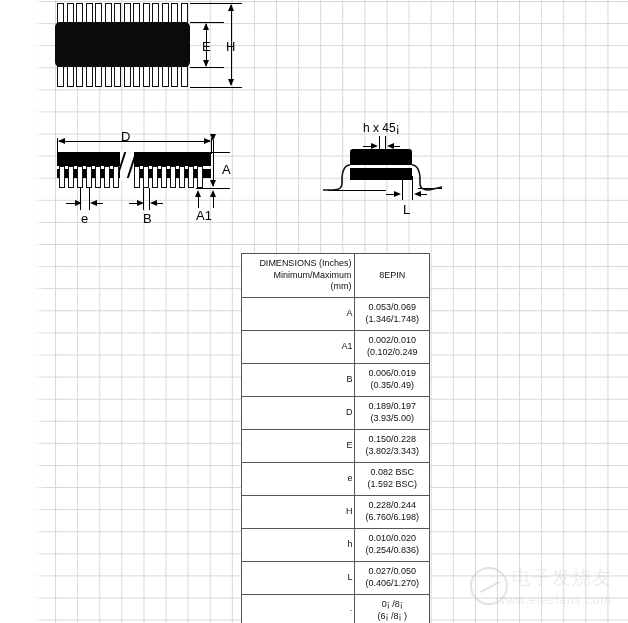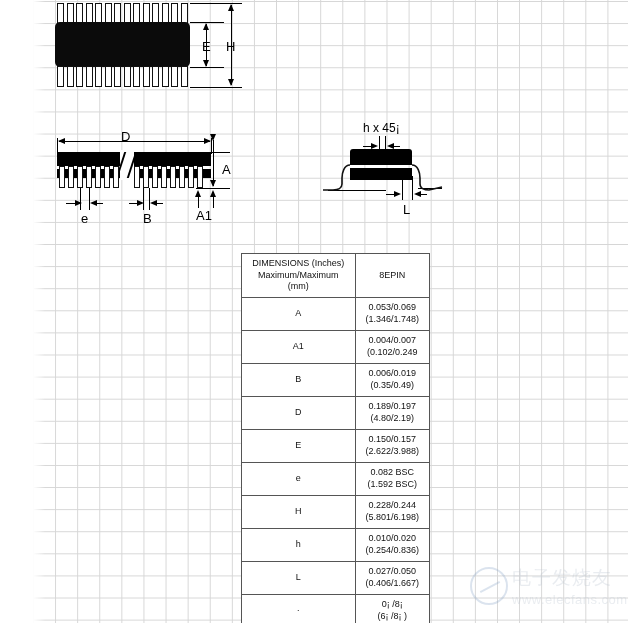--- a/index.html
+++ b/index.html
@@ -109,7 +109,7 @@
     padding: 3px 2px;
     line-height: 1.28;
   }
-  #dim-table .c-sym { width: 116px; }
+  #dim-table .c-sym { width: 116px; text-align: right; }
   #dim-table .c-val { width: 73px; }
   #dim-table thead td { padding: 4px 3px; }
   #dim-table tbody td { height: 26px; }

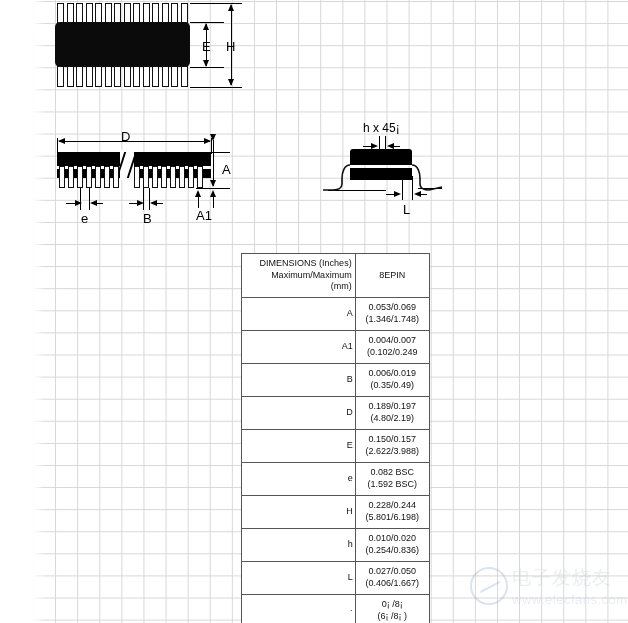--- a/index.html
+++ b/index.html
@@ -321,7 +321,7 @@
       <tr>
         <td class="c-sym">
           <span>DIMENSIONS (Inches)</span><br>
-          <span>Maximum/Maximum</span><br>
+          <span>Minimum/Maximum</span><br>
           <span>(mm)</span>
         </td>
         <td class="c-val">8EPIN</td>

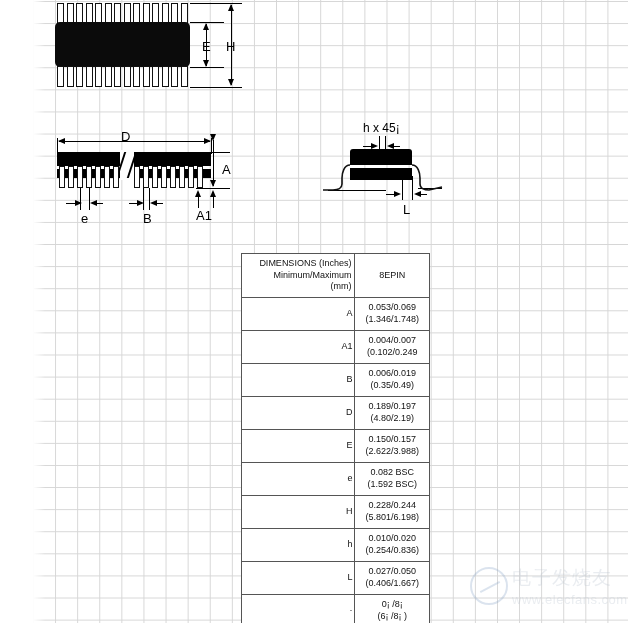--- a/index.html
+++ b/index.html
@@ -338,7 +338,7 @@
         <tr>
           <td class="c-sym">A1</td>
           <td class="c-val">
-            <span class="val-in">0.004/0.007</span>
+            <span class="val-in">0.002/0.010</span>
             <span class="val-mm">(0.102/0.249</span>
           </td>
         </tr>

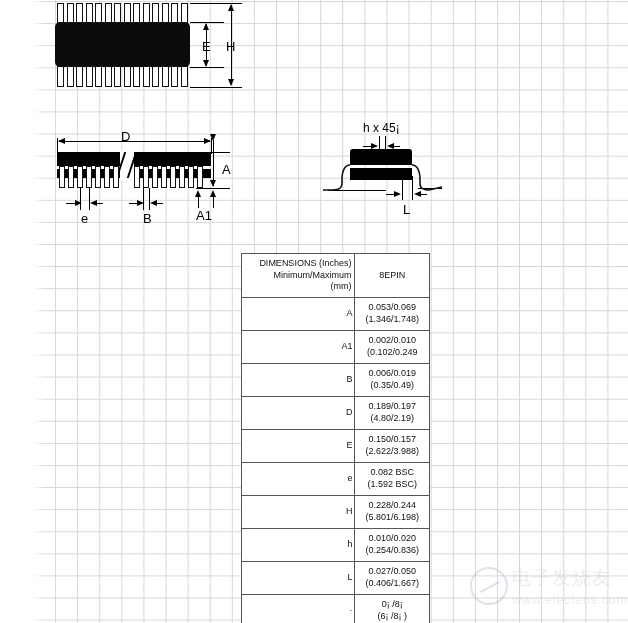--- a/index.html
+++ b/index.html
@@ -353,7 +353,7 @@
           <td class="c-sym">D</td>
           <td class="c-val">
             <span class="val-in">0.189/0.197</span>
-            <span class="val-mm">(4.80/2.19)</span>
+            <span class="val-mm">(3.93/5.00)</span>
           </td>
         </tr>
         <tr>

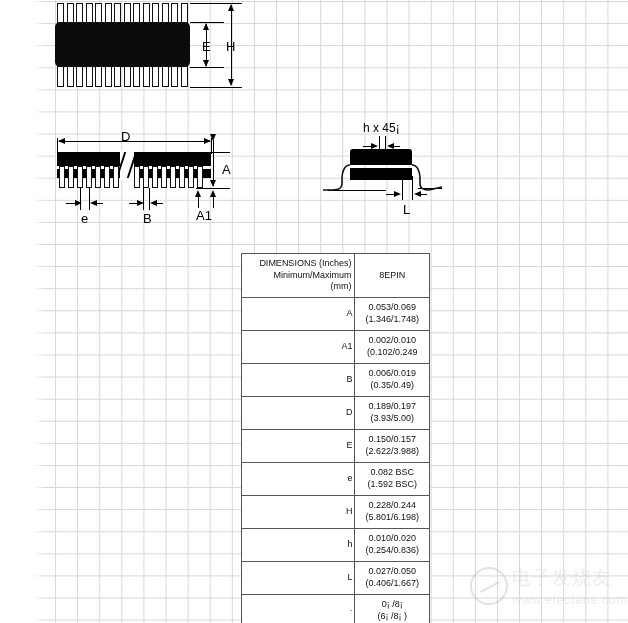--- a/index.html
+++ b/index.html
@@ -359,7 +359,7 @@
         <tr>
           <td class="c-sym">E</td>
           <td class="c-val">
-            <span class="val-in">0.150/0.157</span>
+            <span class="val-in">0.150/0.228</span>
             <span class="val-mm">(2.622/3.988)</span>
           </td>
         </tr>

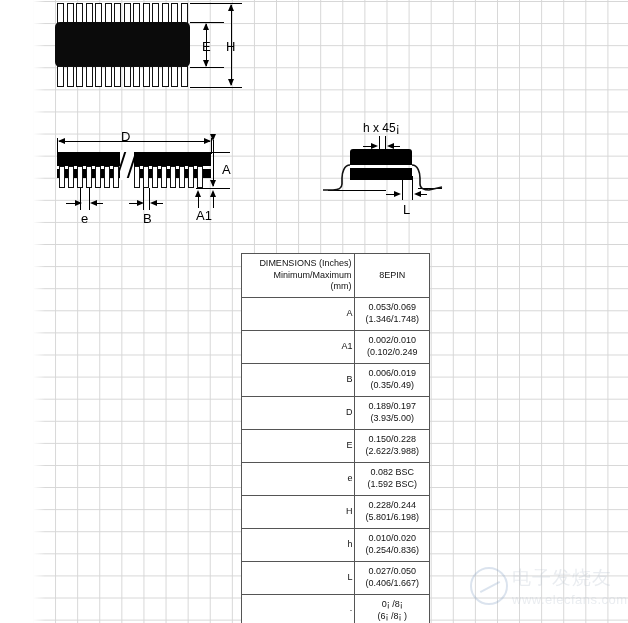--- a/index.html
+++ b/index.html
@@ -360,7 +360,7 @@
           <td class="c-sym">E</td>
           <td class="c-val">
             <span class="val-in">0.150/0.228</span>
-            <span class="val-mm">(2.622/3.988)</span>
+            <span class="val-mm">(3.802/3.343)</span>
           </td>
         </tr>
         <tr>

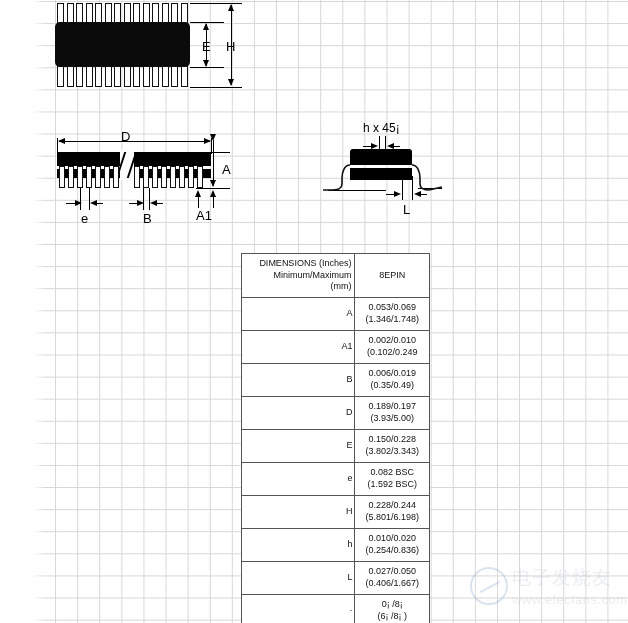--- a/index.html
+++ b/index.html
@@ -374,7 +374,7 @@
           <td class="c-sym">H</td>
           <td class="c-val">
             <span class="val-in">0.228/0.244</span>
-            <span class="val-mm">(5.801/6.198)</span>
+            <span class="val-mm">(6.760/6.198)</span>
           </td>
         </tr>
         <tr>

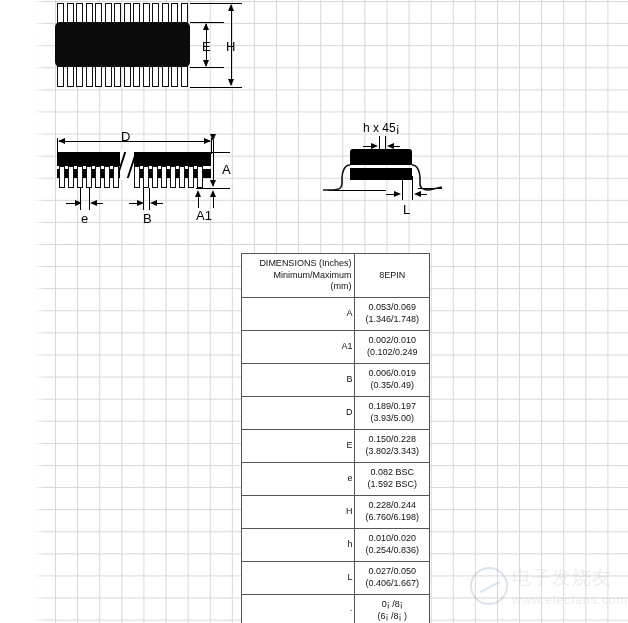--- a/index.html
+++ b/index.html
@@ -388,7 +388,7 @@
           <td class="c-sym">L</td>
           <td class="c-val">
             <span class="val-in">0.027/0.050</span>
-            <span class="val-mm">(0.406/1.667)</span>
+            <span class="val-mm">(0.406/1.270)</span>
           </td>
         </tr>
         <tr>

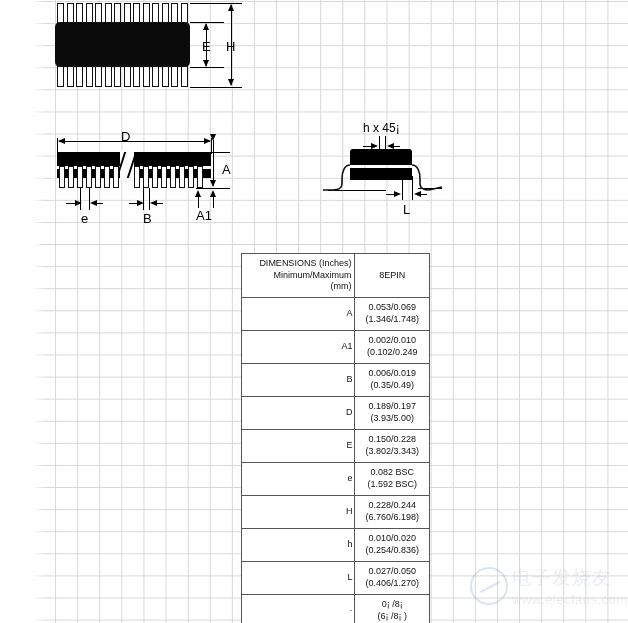--- a/index.html
+++ b/index.html
@@ -154,7 +154,7 @@
   }
   #wm-url {
     position: absolute;
-    left: 42px; top: 33px;
+    left: 26px; top: 33px;
     font-family: "Liberation Sans", sans-serif;
     font-size: 13px;
     color: #b9c3cf;

